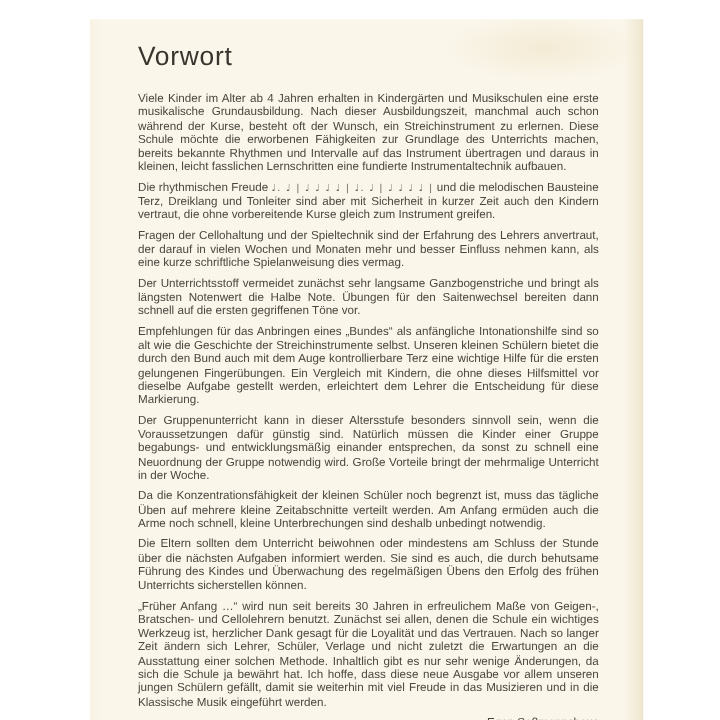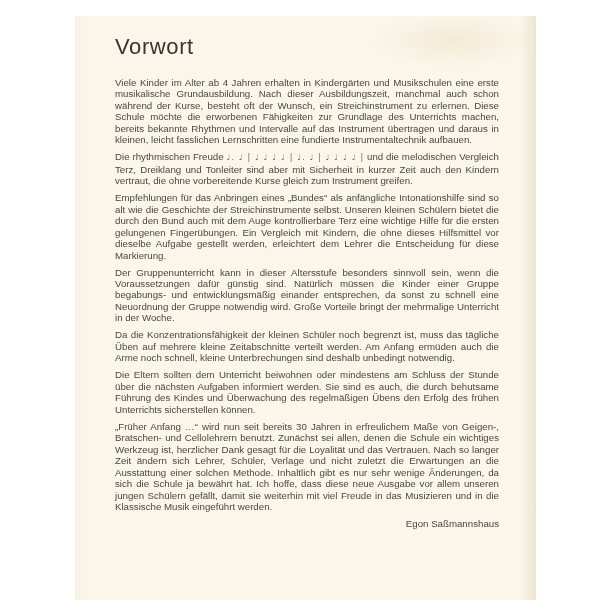--- a/index.html
+++ b/index.html
@@ -69,7 +69,7 @@
 
     <p class="para">Viele Kinder im Alter ab 4 Jahren erhalten in Kindergärten und Musikschulen eine erste musikalische Grundausbildung. Nach dieser Ausbildungszeit, manchmal auch schon während der Kurse, besteht oft der Wunsch, ein Streichinstrument zu erlernen. Diese Schule möchte die erworbenen Fähigkeiten zur Grundlage des Unterrichts machen, bereits bekannte Rhythmen und Intervalle auf das Instrument übertragen und daraus in kleinen, leicht fasslichen Lernschritten eine fundierte Instrumentaltechnik aufbauen.</p>
 
-    <p class="para"><span>Die rhythmischen Freude  </span><span class="music">♩. ♩ | ♩ ♩ ♩ ♩ | ♩. ♩ | ♩ ♩ ♩ ♩ |</span><span>  und die melodischen Vergleich Terz, Dreiklang und Tonleiter sind aber mit Sicherheit in kurzer Zeit auch den Kindern vertraut, die ohne vorbereitende Kurse gleich zum Instrument greifen.</span></p>
+    <p class="para"><span>Die rhythmischen Freude  </span><span class="music">♩. ♩ | ♩ ♩ ♩ ♩ | ♩. ♩ | ♩ ♩ ♩ ♩ |</span><span>  und die melodischen Bausteine Terz, Dreiklang und Tonleiter sind aber mit Sicherheit in kurzer Zeit auch den Kindern vertraut, die ohne vorbereitende Kurse gleich zum Instrument greifen.</span></p>
 
 
 

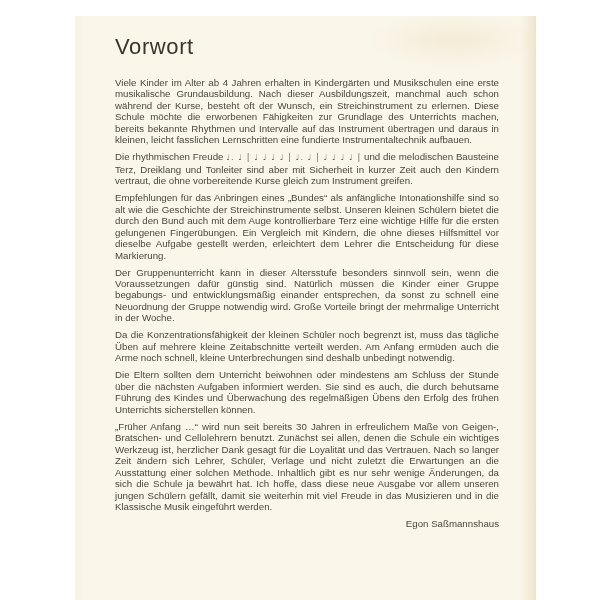--- a/index.html
+++ b/index.html
@@ -71,6 +71,7 @@
 
     <p class="para"><span>Die rhythmischen Freude  </span><span class="music">♩. ♩ | ♩ ♩ ♩ ♩ | ♩. ♩ | ♩ ♩ ♩ ♩ |</span><span>  und die melodischen Bausteine Terz, Dreiklang und Tonleiter sind aber mit Sicherheit in kurzer Zeit auch den Kindern vertraut, die ohne vorbereitende Kurse gleich zum Instrument greifen.</span></p>
 
+    <p class="para">Fragen der Cellohaltung und der Spieltechnik sind der Erfahrung des Lehrers anvertraut, der darauf in vielen Wochen und Monaten mehr und besser Einfluss nehmen kann, als eine kurze schriftliche Spielanweisung dies vermag.</p>
 
 
     <p class="para">Empfehlungen für das Anbringen eines „Bundes“ als anfängliche Intonationshilfe sind so alt wie die Geschichte der Streichinstrumente selbst. Unseren kleinen Schülern bietet die durch den Bund auch mit dem Auge kontrollierbare Terz eine wichtige Hilfe für die ersten gelungenen Fingerübungen. Ein Vergleich mit Kindern, die ohne dieses Hilfsmittel vor dieselbe Aufgabe gestellt werden, erleichtert dem Lehrer die Entscheidung für diese Markierung.</p>

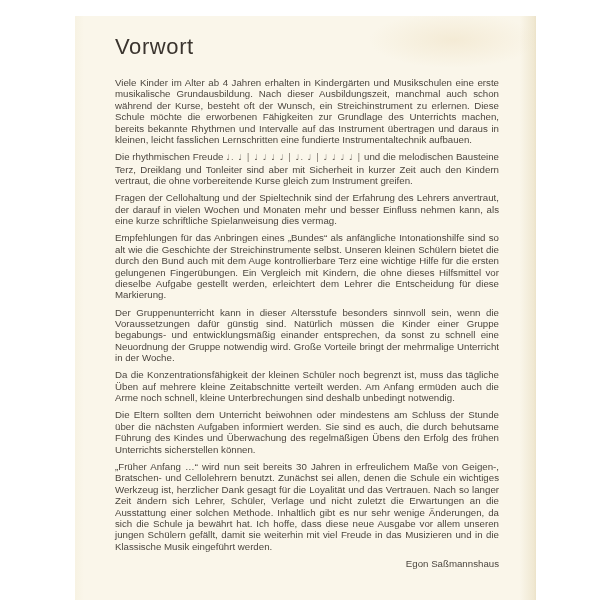--- a/index.html
+++ b/index.html
@@ -73,6 +73,7 @@
 
     <p class="para">Fragen der Cellohaltung und der Spieltechnik sind der Erfahrung des Lehrers anvertraut, der darauf in vielen Wochen und Monaten mehr und besser Einfluss nehmen kann, als eine kurze schriftliche Spielanweisung dies vermag.</p>
 
+    <p class="para">Der Unterrichtsstoff vermeidet zunächst sehr langsame Ganzbogenstriche und bringt als längsten Notenwert die Halbe Note. Übungen für den Saitenwechsel bereiten dann schnell auf die ersten gegriffenen Töne vor.</p>
 
     <p class="para">Empfehlungen für das Anbringen eines „Bundes“ als anfängliche Intonationshilfe sind so alt wie die Geschichte der Streichinstrumente selbst. Unseren kleinen Schülern bietet die durch den Bund auch mit dem Auge kontrollierbare Terz eine wichtige Hilfe für die ersten gelungenen Fingerübungen. Ein Vergleich mit Kindern, die ohne dieses Hilfsmittel vor dieselbe Aufgabe gestellt werden, erleichtert dem Lehrer die Entscheidung für diese Markierung.</p>
 

